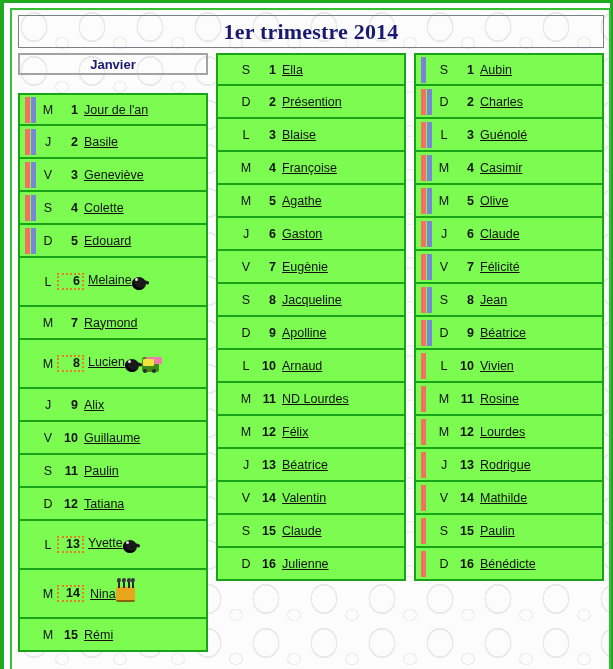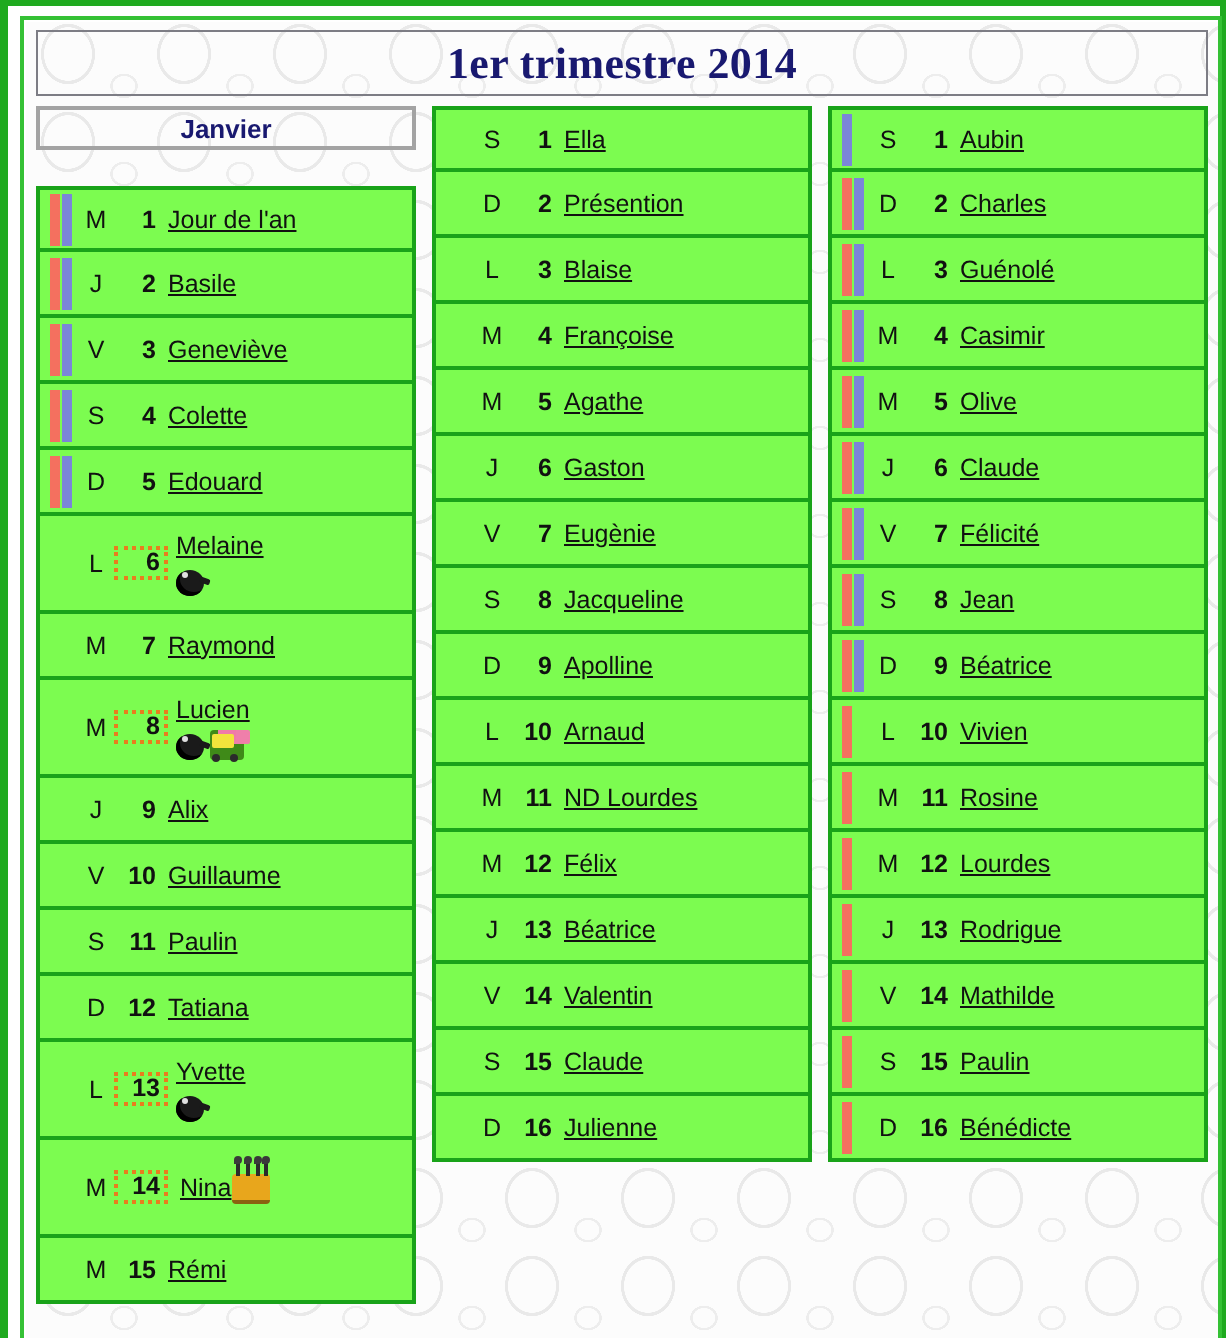--- a/index.html
+++ b/index.html
@@ -182,7 +182,7 @@
   }
   .stack {
     display: flex;
-    flex-direction: column;
+    flex-direction: row;
     justify-content: center;
     margin-left: 4px;
     position: relative;

